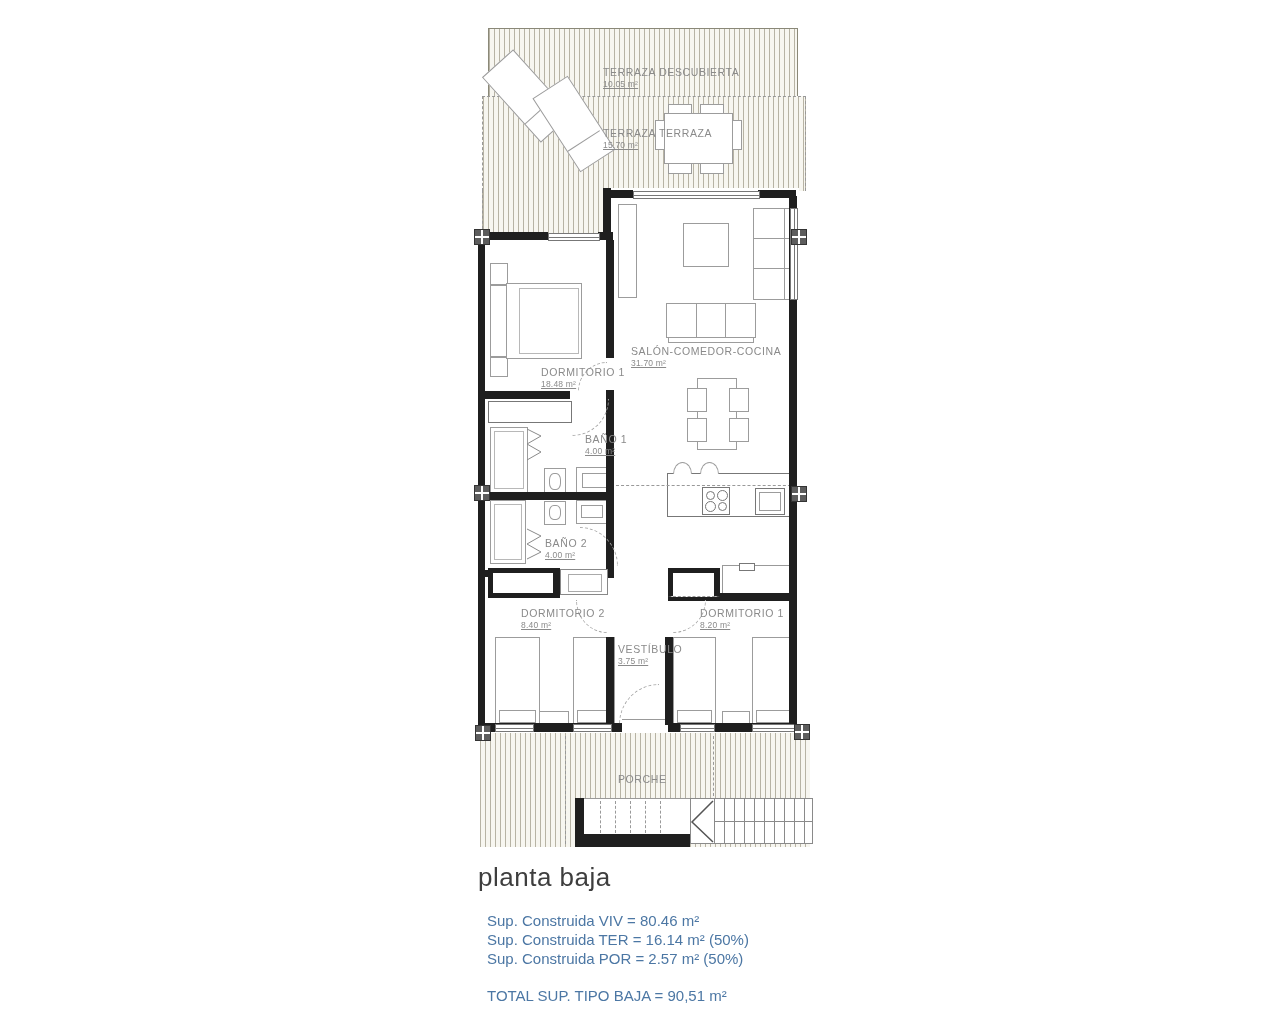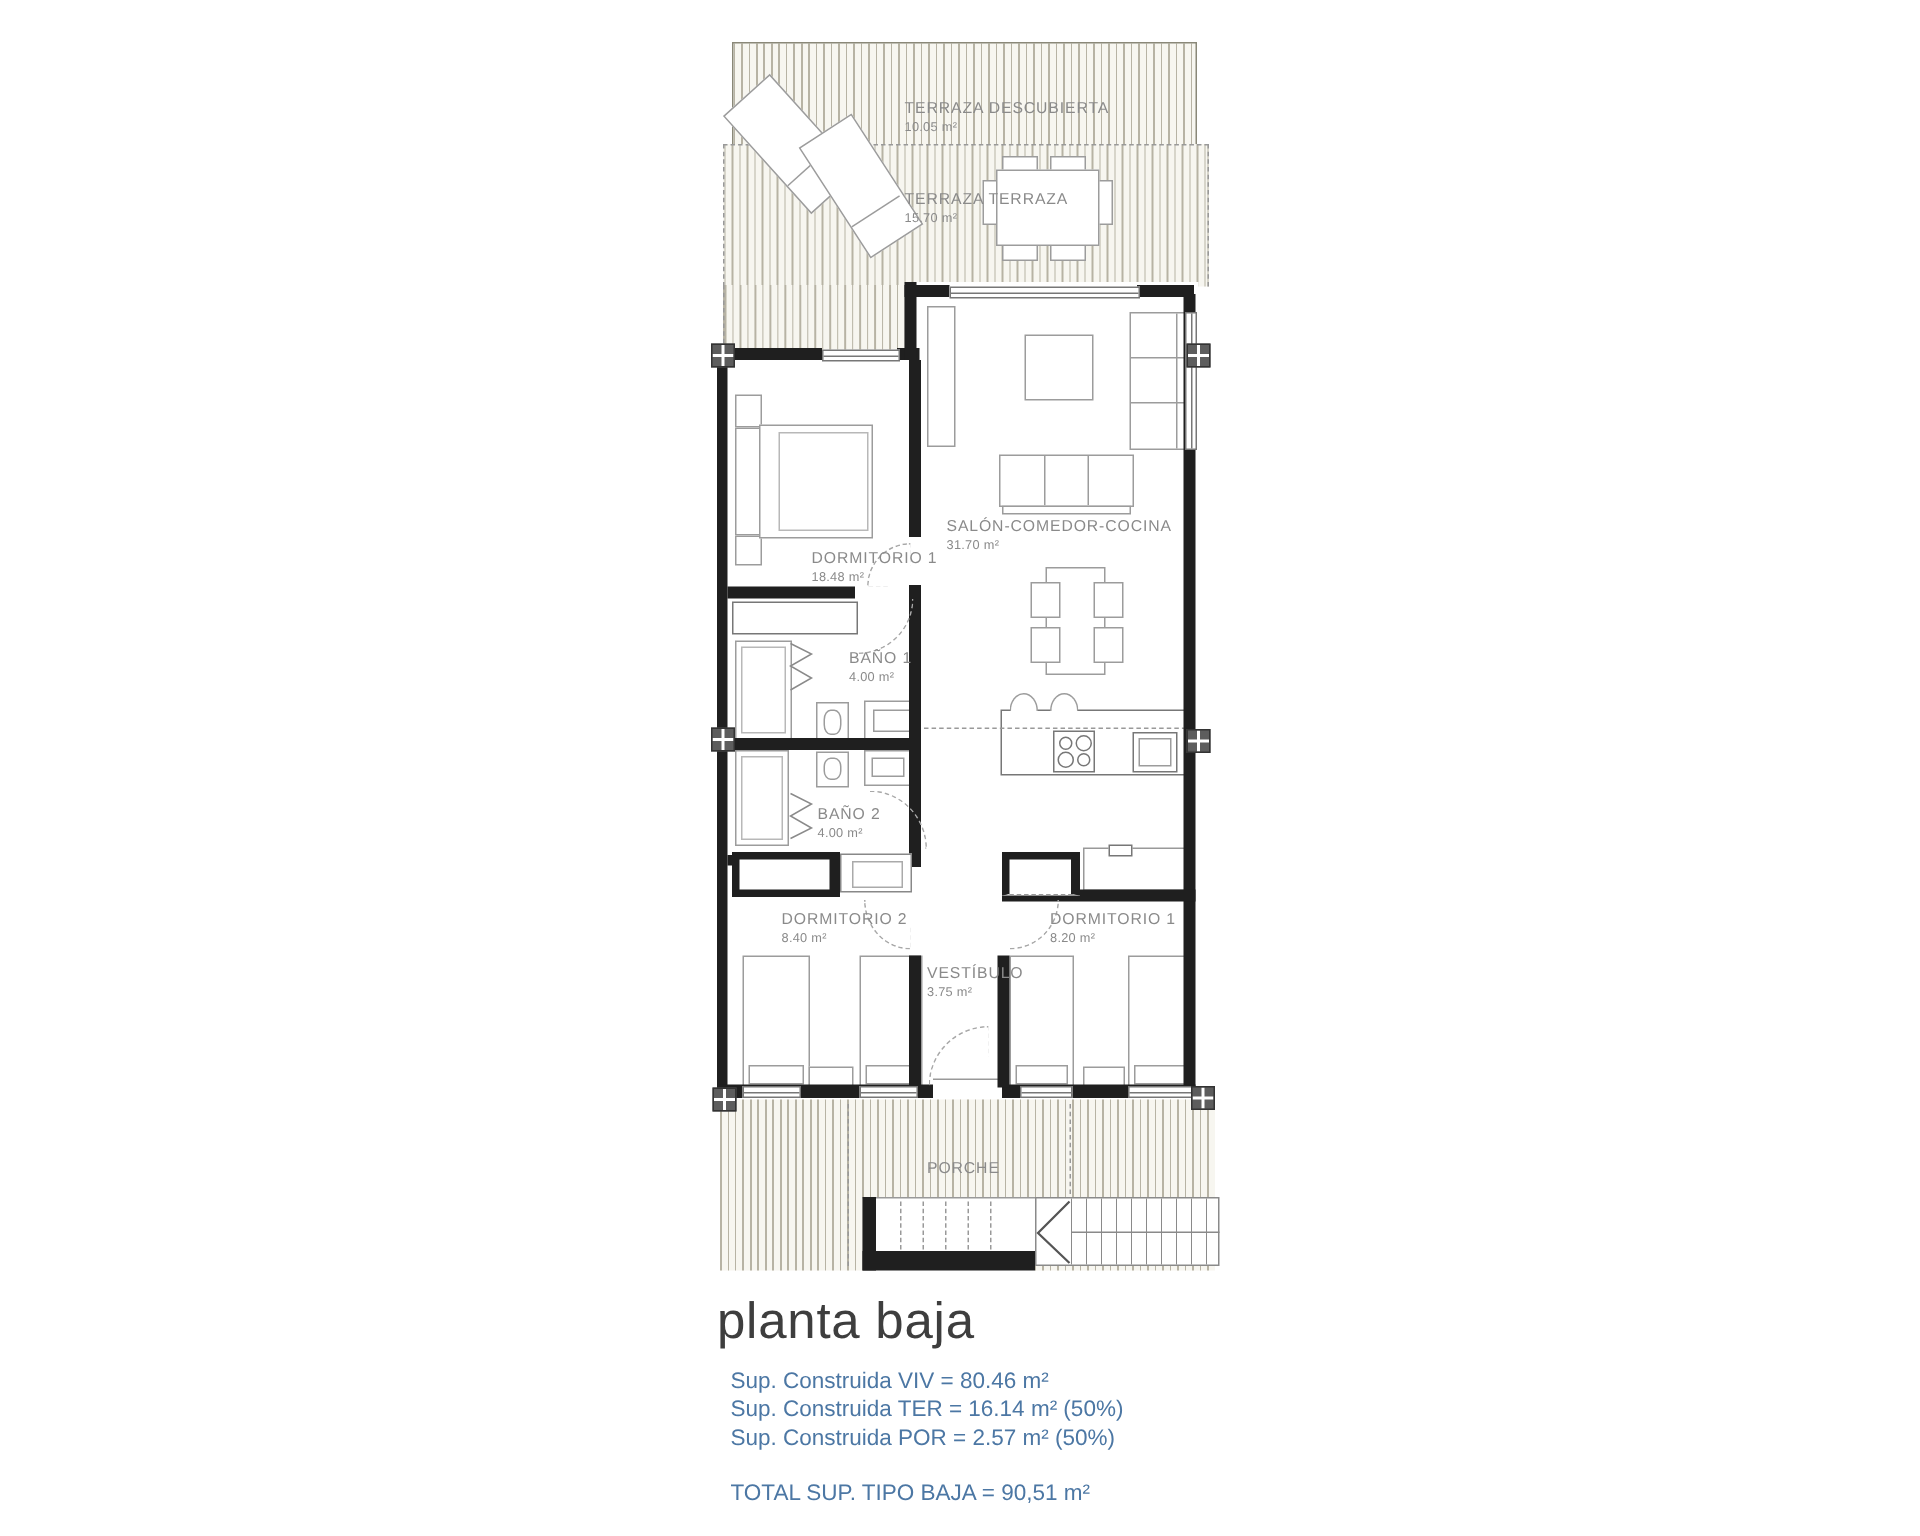--- a/index.html
+++ b/index.html
@@ -23,7 +23,7 @@
   .dash{position:absolute;z-index:5;}
   .lbl{position:absolute;color:#8a8a8a;z-index:10;line-height:1.25;white-space:nowrap;}
   .lbl .nm{font-size:10.5px;letter-spacing:0.6px;}
-  .lbl .ar{font-size:8.5px;letter-spacing:0.2px;}
+  .lbl .ar{font-size:8.5px;letter-spacing:0.2px;text-decoration:underline;}
   .footer-title{position:absolute;font-size:34px;color:#3e3e3e;letter-spacing:0.5px;z-index:10;}
   .footer-line{position:absolute;font-size:15px;color:#4c77a4;z-index:10;}
   svg.overlay{position:absolute;left:0;top:0;z-index:8;pointer-events:none;}

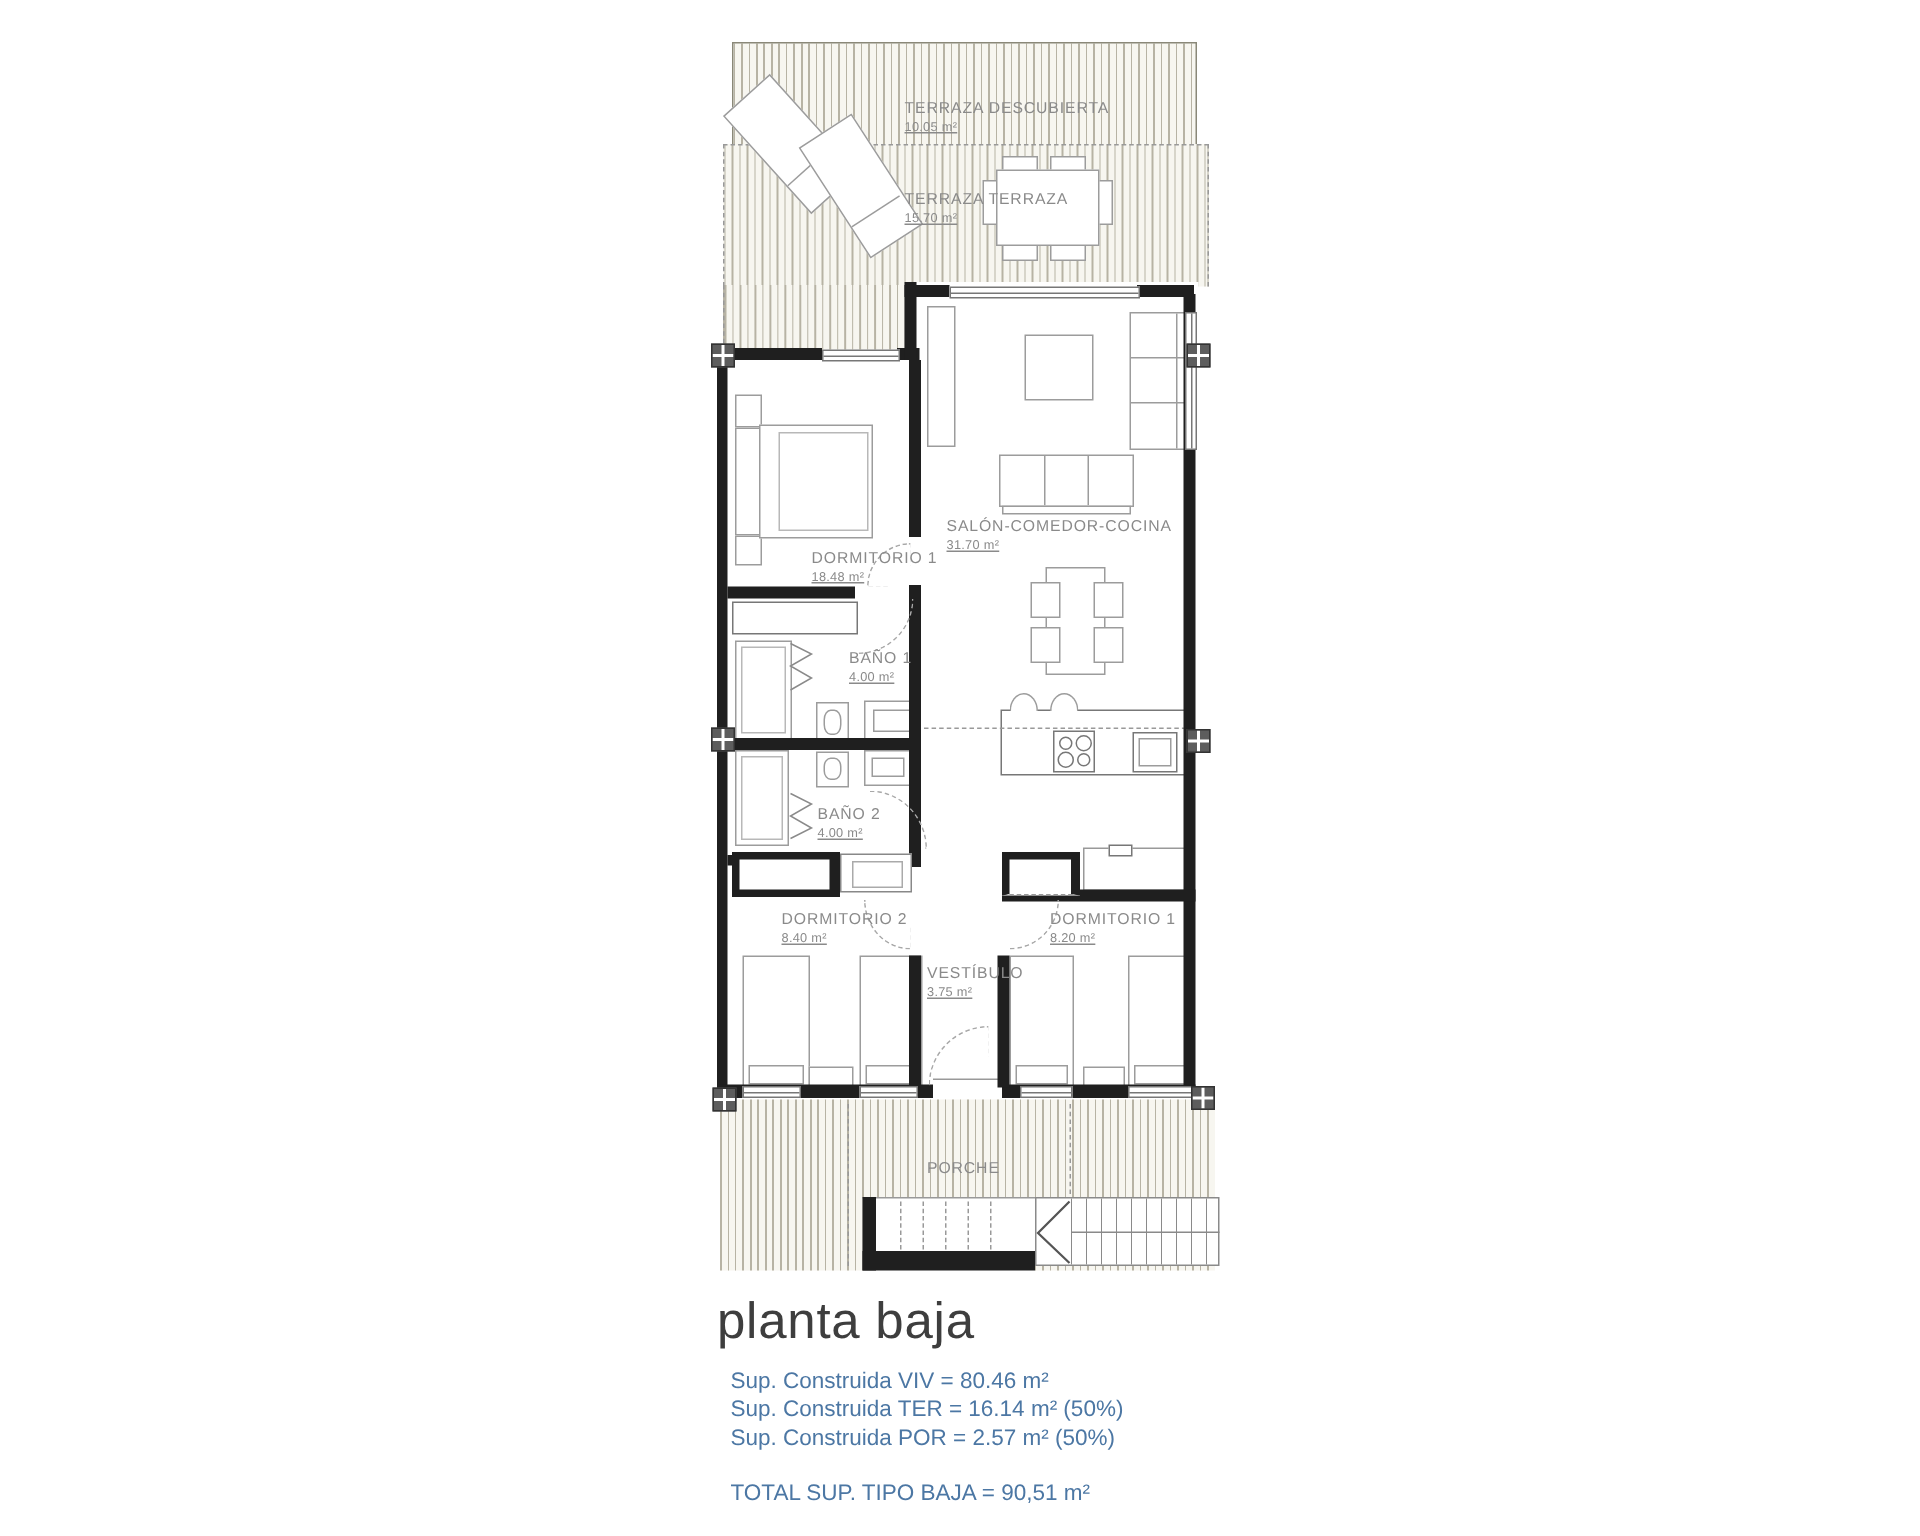--- a/index.html
+++ b/index.html
@@ -219,7 +219,7 @@
     <div class="nm">DORMITORIO 1</div>
     <div class="ar">18.48 m²</div>
   </div>
-  <div class="lbl" style="left:566px;top:433px;">
+  <div class="lbl" style="left:585px;top:433px;">
     <div class="nm">BAÑO 1</div>
     <div class="ar">4.00 m²</div>
   </div>

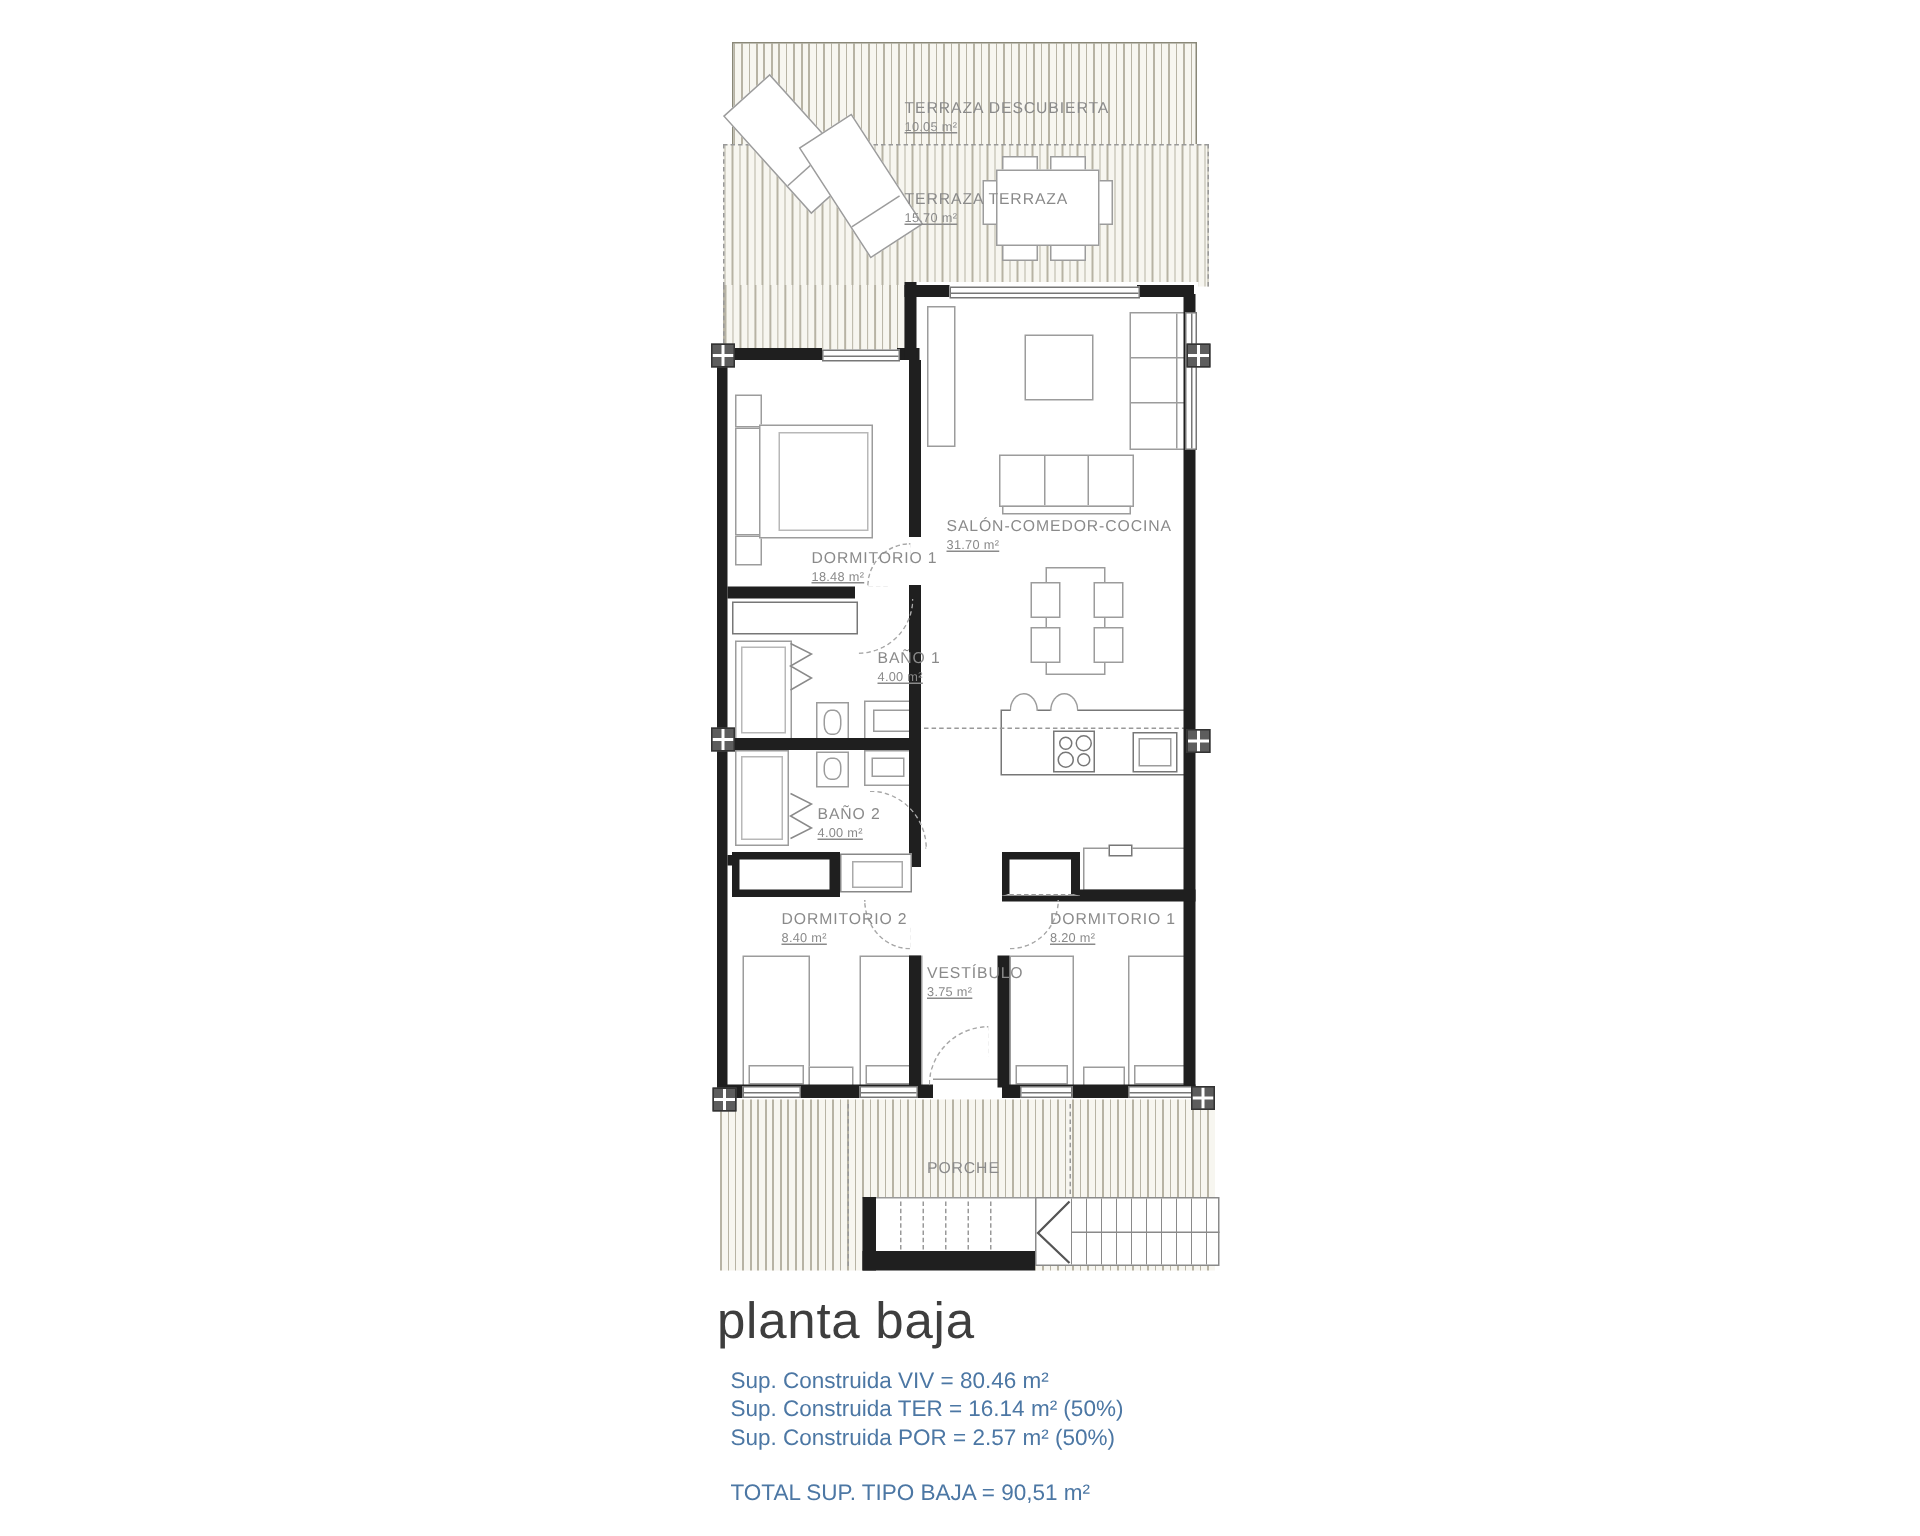--- a/index.html
+++ b/index.html
@@ -24,7 +24,7 @@
   .lbl{position:absolute;color:#8a8a8a;z-index:10;line-height:1.25;white-space:nowrap;}
   .lbl .nm{font-size:10.5px;letter-spacing:0.6px;}
   .lbl .ar{font-size:8.5px;letter-spacing:0.2px;text-decoration:underline;}
-  .footer-title{position:absolute;font-size:34px;color:#3e3e3e;letter-spacing:0.5px;z-index:10;}
+  .footer-title{position:absolute;font-size:26px;color:#3e3e3e;letter-spacing:0.5px;z-index:10;}
   .footer-line{position:absolute;font-size:15px;color:#4c77a4;z-index:10;}
   svg.overlay{position:absolute;left:0;top:0;z-index:8;pointer-events:none;}
 </style>

